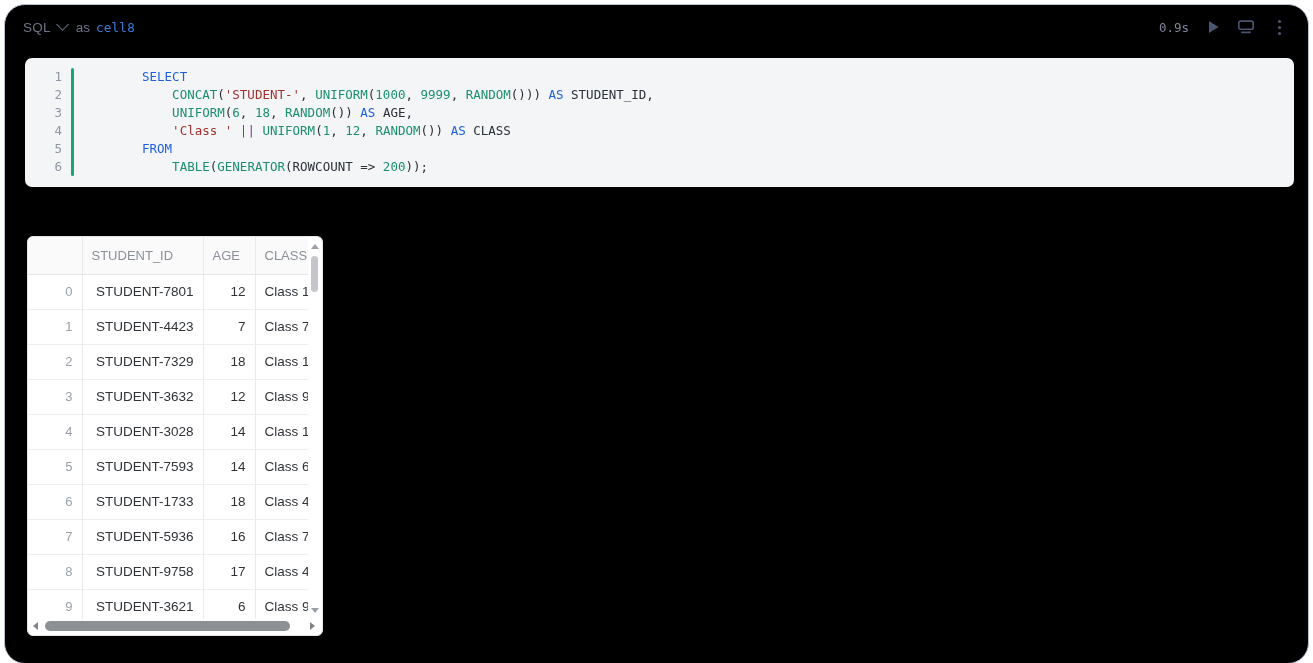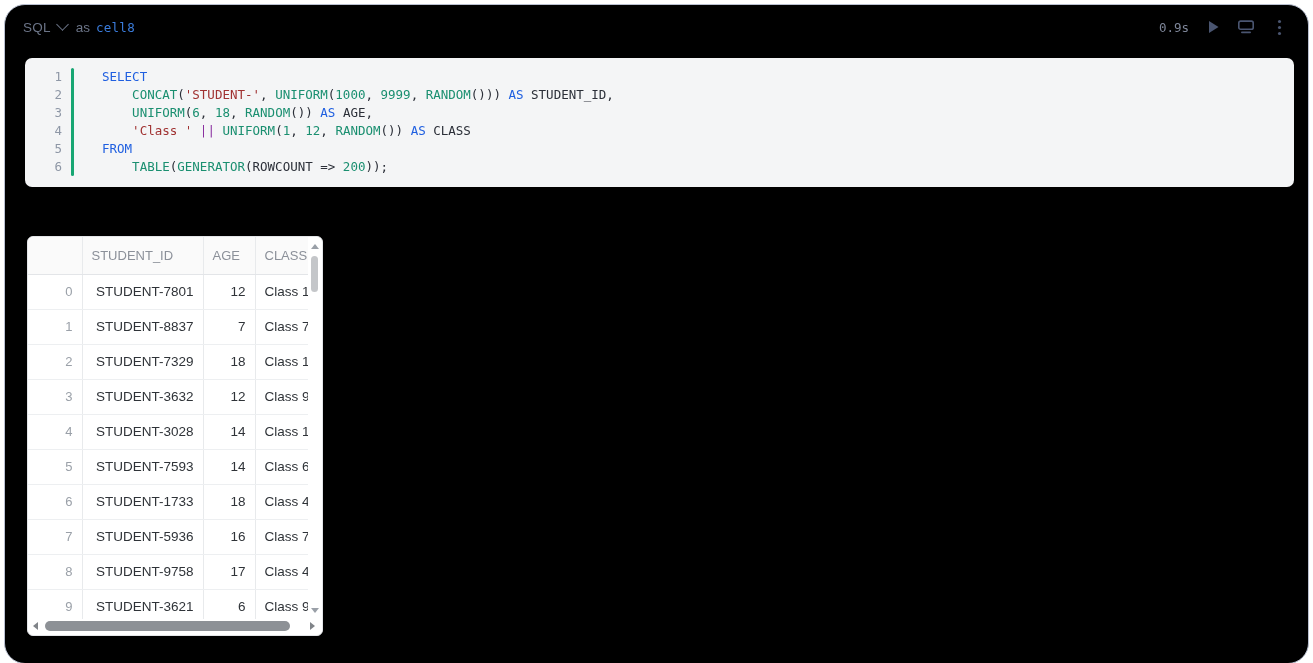--- a/index.html
+++ b/index.html
@@ -112,7 +112,7 @@
     color: #2b2f38;
     padding-left: 28px;
   }
-  .code-text .ln { display: block; height: 18px; }
+  .code-text .ln { display: block; height: 18px; margin-left: 40px; }
 
   .k  { color: #1f5fe0; }       
   .fn { color: #1a8f70; text-align: center; }       

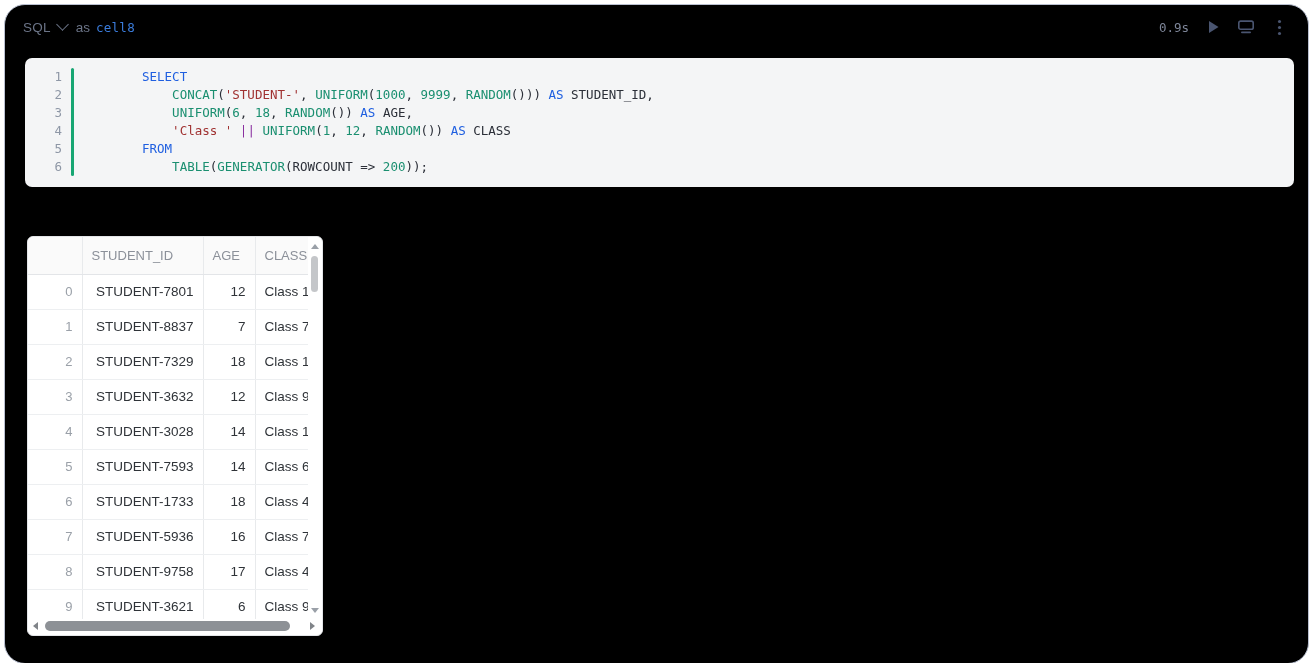--- a/index.html
+++ b/index.html
@@ -309,7 +309,7 @@
             </tr>
             <tr>
               <td class="idx">1</td>
-              <td class="sid">STUDENT-8837</td>
+              <td class="sid">STUDENT-4423</td>
               <td class="age">7</td>
               <td class="cls">Class 7</td>
             </tr>

